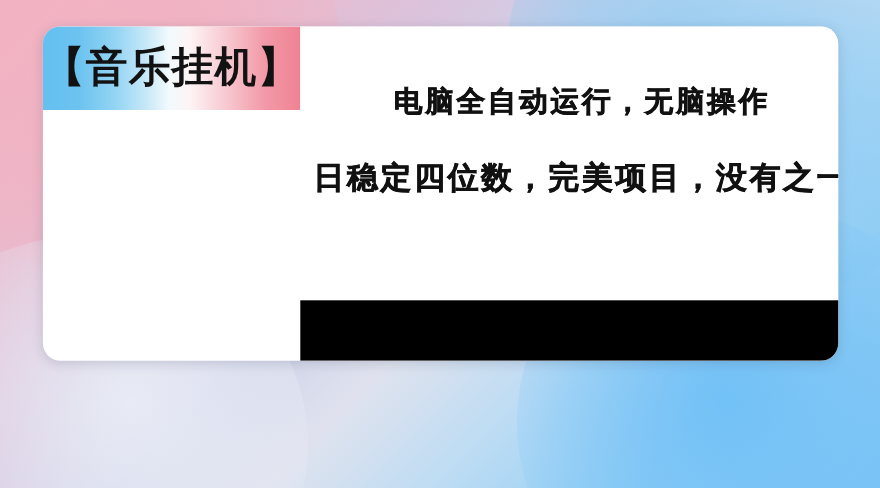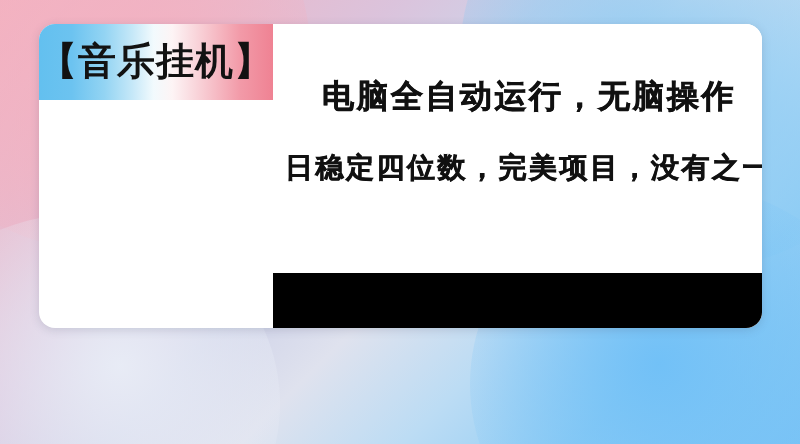--- a/index.html
+++ b/index.html
@@ -143,7 +143,7 @@
     -webkit-text-stroke: 0.6px #111111;
   }
   #headline-line-1 {
-    font-size: 32px;
+    font-size: 26px;
     letter-spacing: 2.5px;
     margin: 0 0 30px 0;
   }

